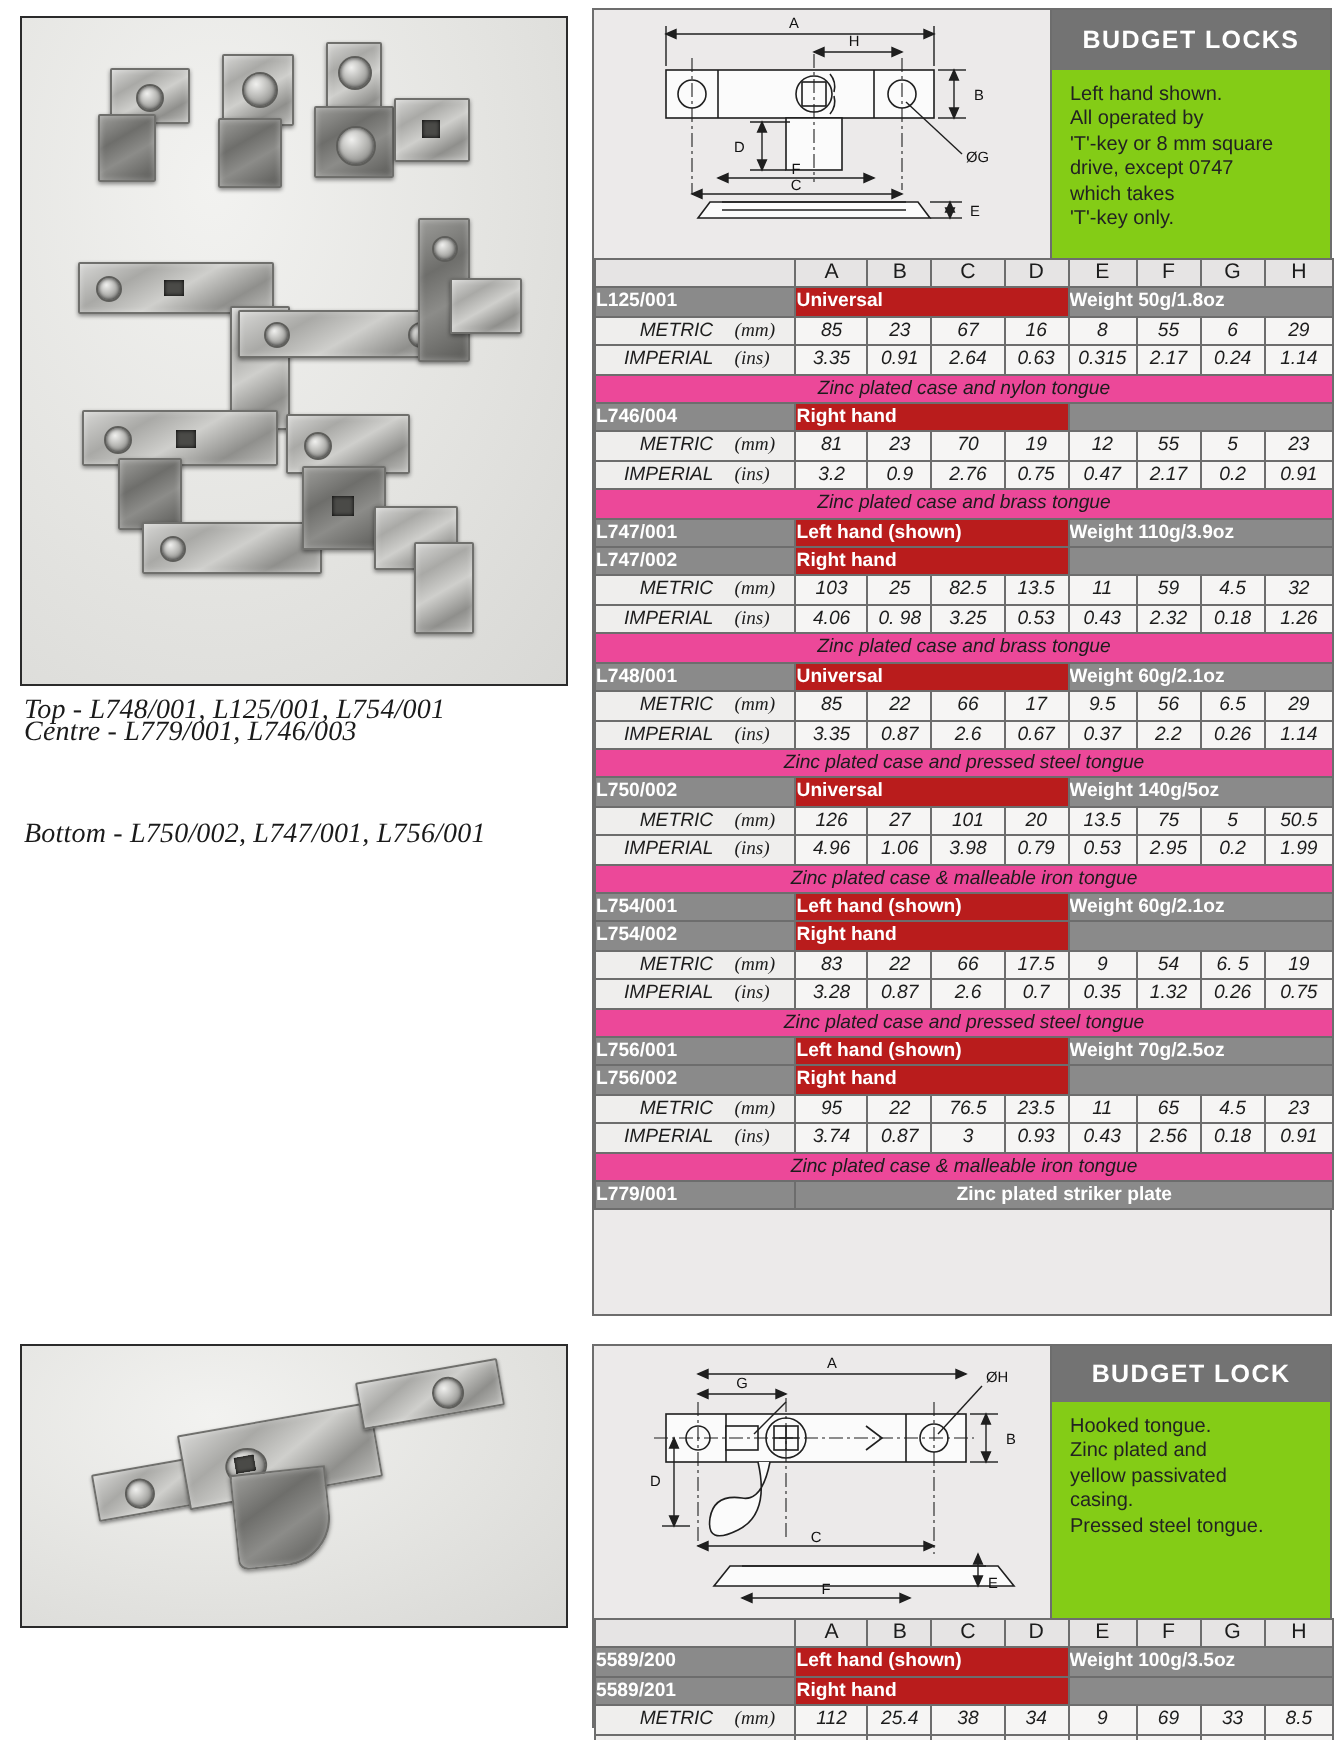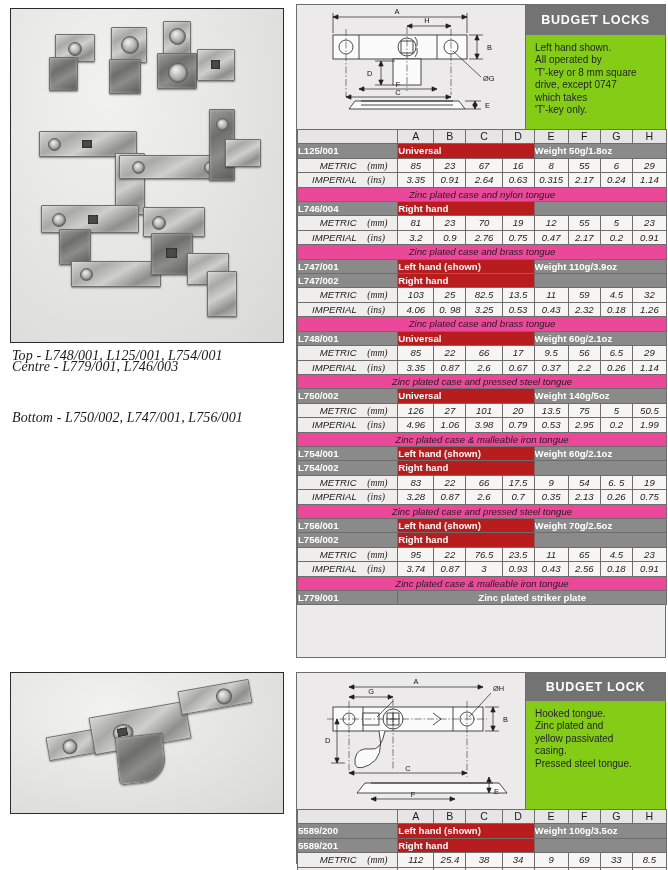--- a/index.html
+++ b/index.html
@@ -429,7 +429,7 @@
             <td class="val">2.6</td>
             <td class="val">0.7</td>
             <td class="val">0.35</td>
-            <td class="val">2.13</td>
+            <td class="val">1.32</td>
             <td class="val">0.26</td>
             <td class="val">0.75</td>
           </tr>

